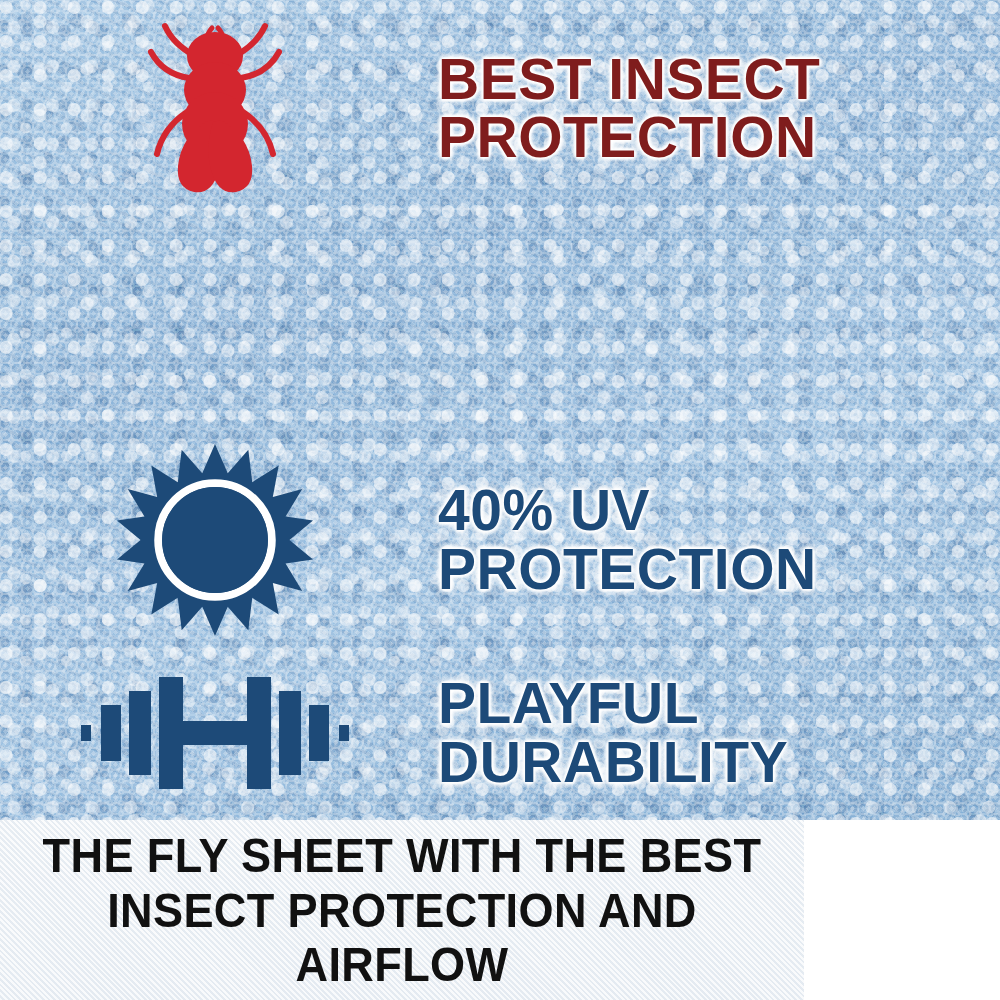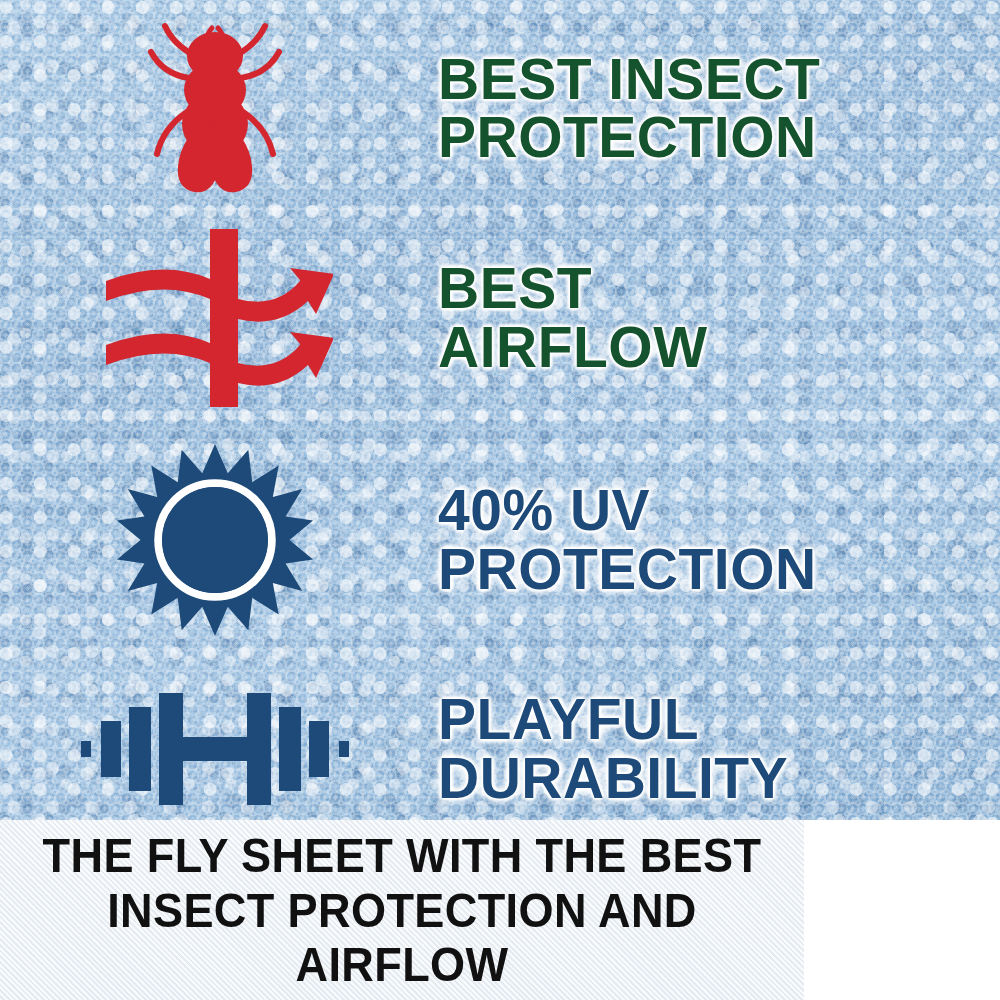--- a/index.html
+++ b/index.html
@@ -63,7 +63,7 @@
     white-space:pre-line;
   }
   .feat.red{
-    color:#14532d;
+    color:#7f1d1d;
     text-shadow:
        0 0 7px #ffffff, 0 0 7px #ffffff, 0 0 5px #ffffff,
        2px 0 3px #ffffff, -2px 0 3px #ffffff,

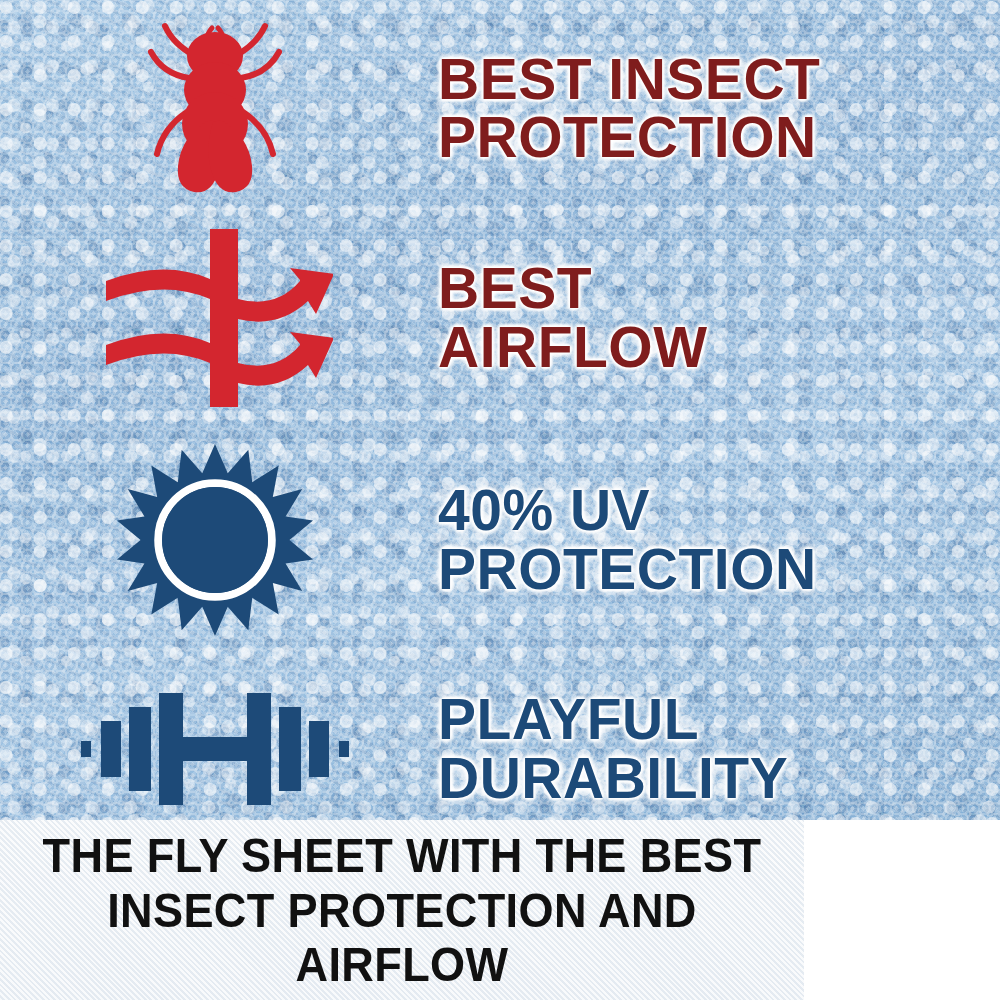--- a/index.html
+++ b/index.html
@@ -138,27 +138,6 @@
       </div>
     </div>
 
-    <div class="row row-2">
-      <div class="icon-cell">
-        <svg width="235" height="190" viewBox="0 0 235 190" aria-hidden="true">
-          <g fill="#d3262f">
-
-            <path d="M8 58 q58 -22 104 -2 l0 20 q-46 -20 -104 2 z"></path>
-            <path d="M8 122 q58 -22 104 -2 l0 20 q-46 -20 -104 2 z"></path>
-
-            <rect x="112" y="6" width="28" height="178"></rect>
-
-            <path d="M140 76 q38 10 62 -18 l0 -1 l-10 -12 l44 6 l-18 40 l-8 -13 q-30 28 -70 18 z"></path>
-
-            <path d="M140 140 q38 10 62 -18 l0 -1 l-10 -12 l44 6 l-18 40 l-8 -13 q-30 28 -70 18 z"></path>
-          </g>
-        </svg>
-      </div>
-      <div class="text-cell">
-        <p class="feat red">BEST
-AIRFLOW</p>
-      </div>
-    </div>
 
     <div class="row row-3">
       <div class="icon-cell">

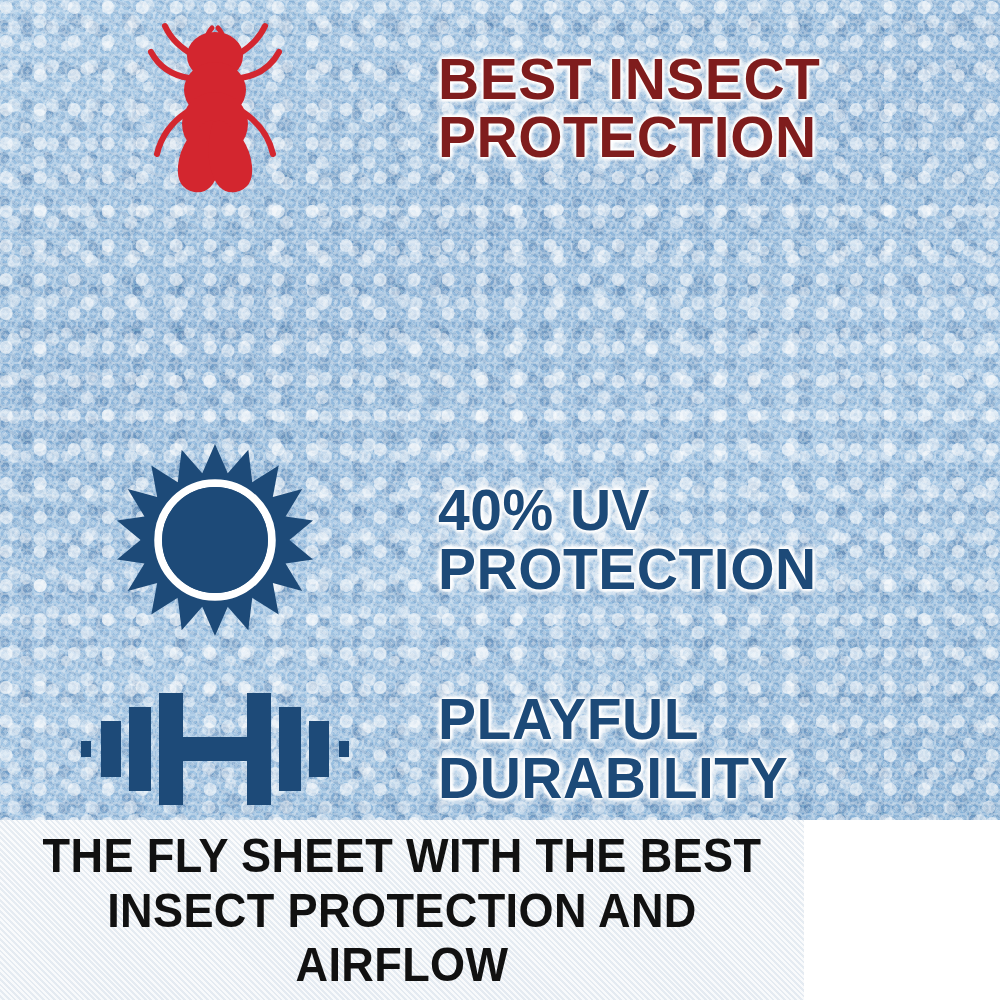--- a/index.html
+++ b/index.html
@@ -50,7 +50,7 @@
   .row-1{top:8px;height:200px;}
   .row-2{top:215px;height:205px;}
   .row-3{top:432px;height:215px;}
-  .row-4{top:666px;height:165px;}
+  .row-4{top:650px;height:165px;}
 
   .feat{
     margin:0;

